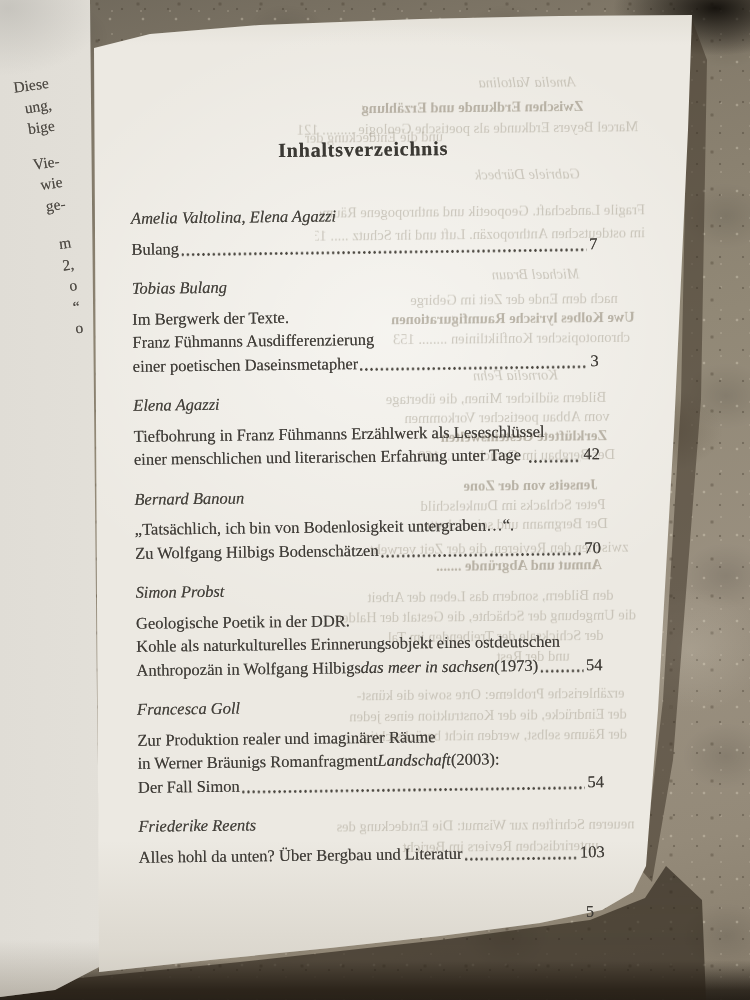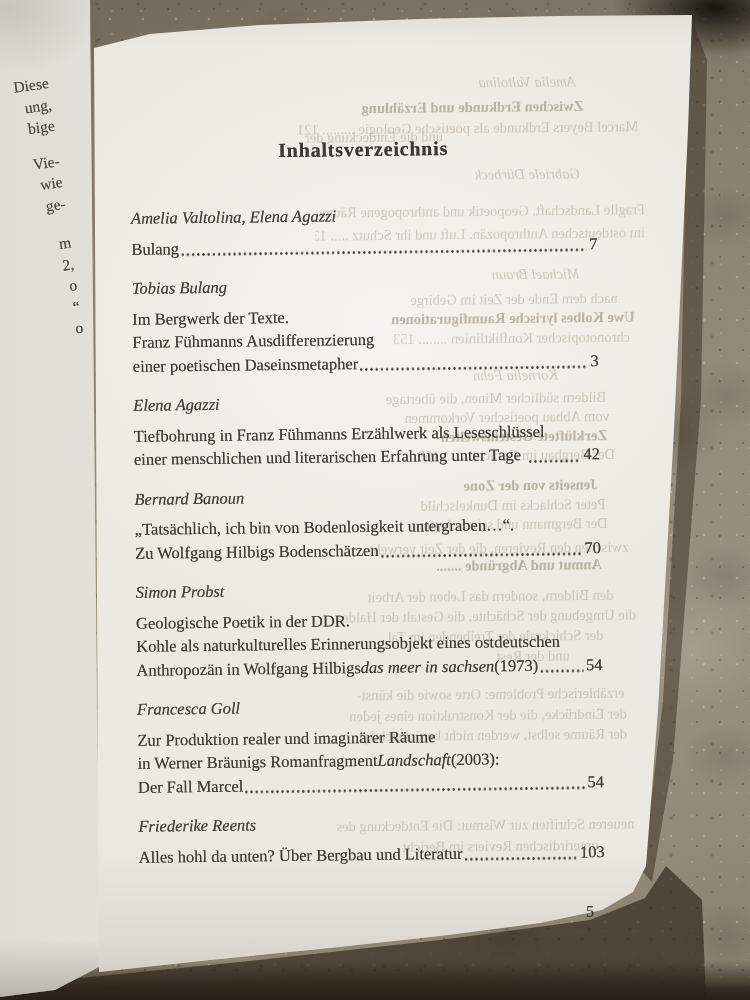--- a/index.html
+++ b/index.html
@@ -212,7 +212,7 @@
             <span> (2003):</span>
           </div>
           <div class="line">
-            <span>Der Fall Marcel</span>
+            <span>Der Fall Simon</span>
             <span class="leader"></span>
             <span class="pg">54</span>
           </div>

